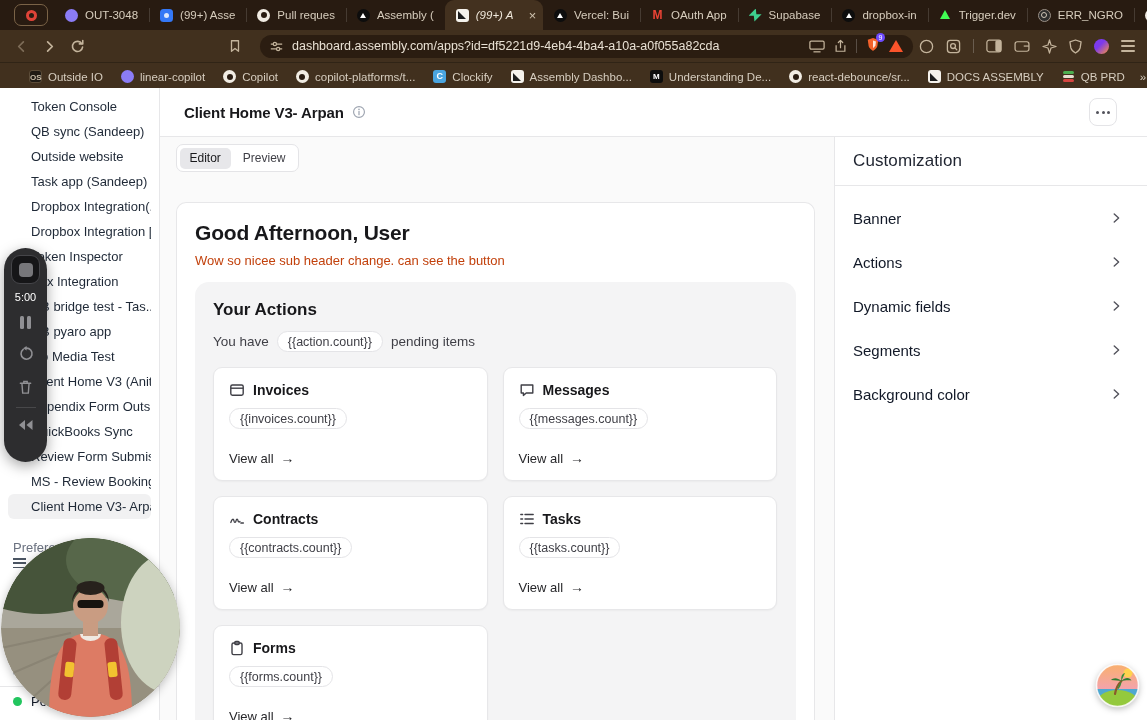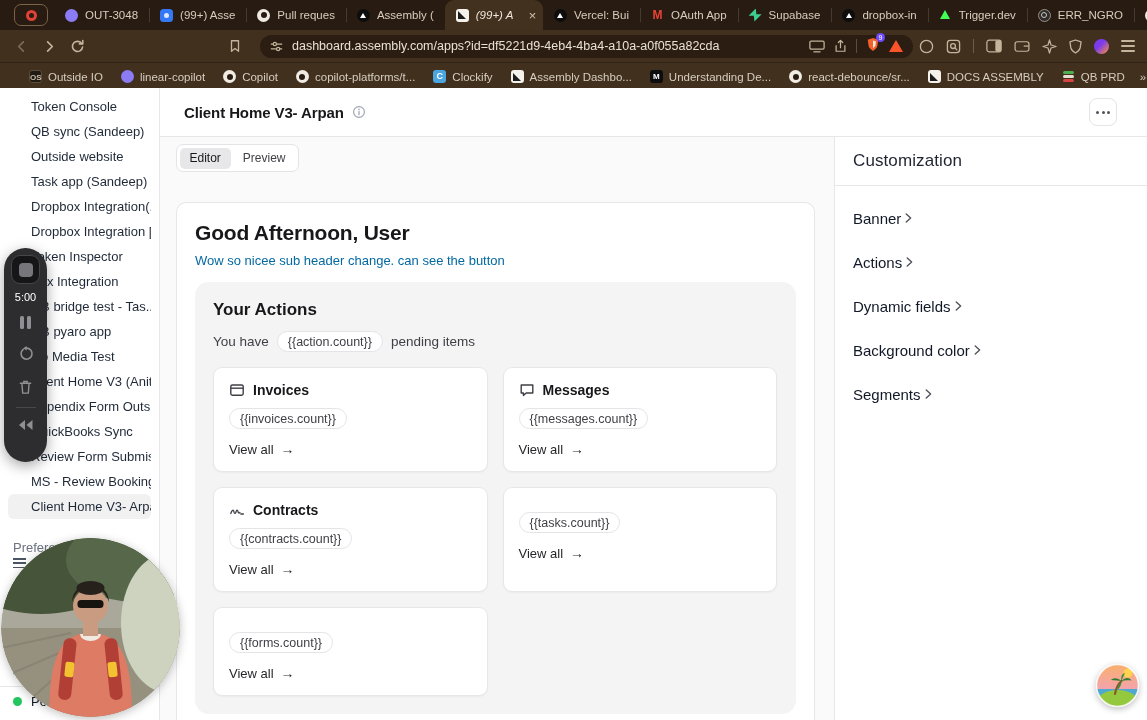--- a/index.html
+++ b/index.html
@@ -146,7 +146,7 @@
   .custom-head { padding:14px 18px; border-bottom:1px solid #e7e7e9; }
   .custom-title { font-size:17px; color:#1f2430; font-weight:500; letter-spacing:.1px; }
   .custom-list { padding-top:10px; }
-  .custom-item { height:44px; display:flex; align-items:center; justify-content:flex-start;
+  .custom-item { height:44px; display:flex; align-items:center; justify-content:space-between;
     padding:0 24px 0 18px; font-size:15px; color:#111827; cursor:pointer; }
 
   

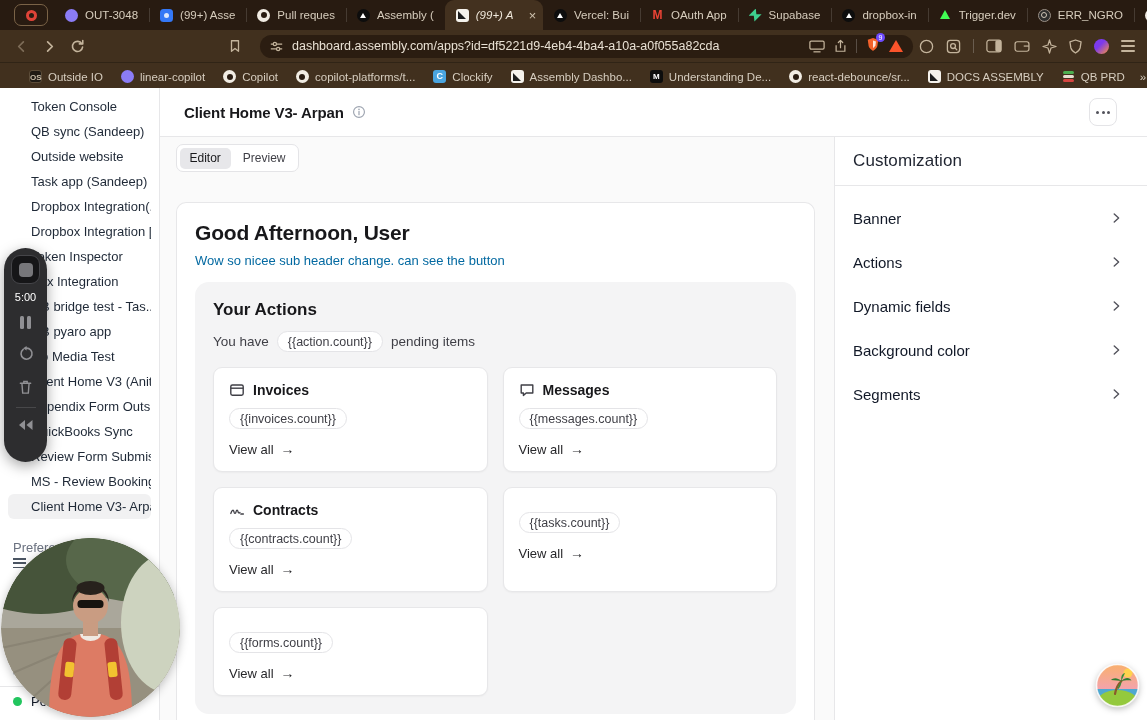--- a/index.html
+++ b/index.html
@@ -128,7 +128,7 @@
   .canvas-card { margin-top:30px; background:#fff; border:1px solid #e7e7e9; border-bottom:none;
     border-radius:10px 10px 0 0; height:520px; padding:18px; overflow:hidden; }
   .greeting { font-size:21px; font-weight:bold; color:#18181b; letter-spacing:-.2px; }
-  .subheader { margin-top:8px; font-size:13px; color:#0369a1; }
+  .subheader { margin-top:8px; font-size:13px; color:#c2410c; }
   .actions-panel { margin-top:14px; background:#f4f4f5; border-radius:14px; padding:18px; }
   .actions-title { font-size:17px; font-weight:bold; color:#18181b; }
   .pending-line { margin-top:11px; font-size:13.5px; color:#3f3f46; display:flex; align-items:center; gap:8px; }

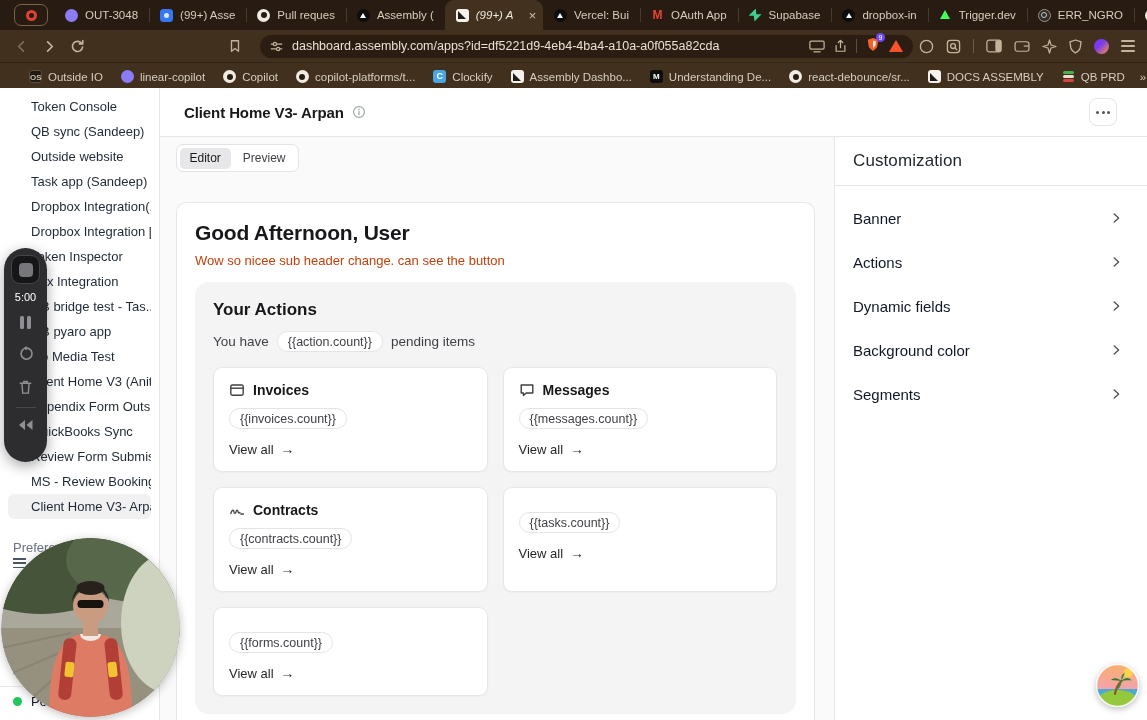--- a/index.html
+++ b/index.html
@@ -538,13 +538,13 @@
                 </svg>
             </div>
             <div class="custom-item">
-              <span>Background color</span>
+              <span>Segments</span>
               <svg width="14" height="14" viewBox="0 0 16 16">
                   <path d="M6 3.5 L11 8 L6 12.5" fill="none" stroke="#52525b" stroke-width="1.6" stroke-linecap="round" stroke-linejoin="round"></path>
                 </svg>
             </div>
             <div class="custom-item">
-              <span>Segments</span>
+              <span>Background color</span>
               <svg width="14" height="14" viewBox="0 0 16 16">
                   <path d="M6 3.5 L11 8 L6 12.5" fill="none" stroke="#52525b" stroke-width="1.6" stroke-linecap="round" stroke-linejoin="round"></path>
                 </svg>

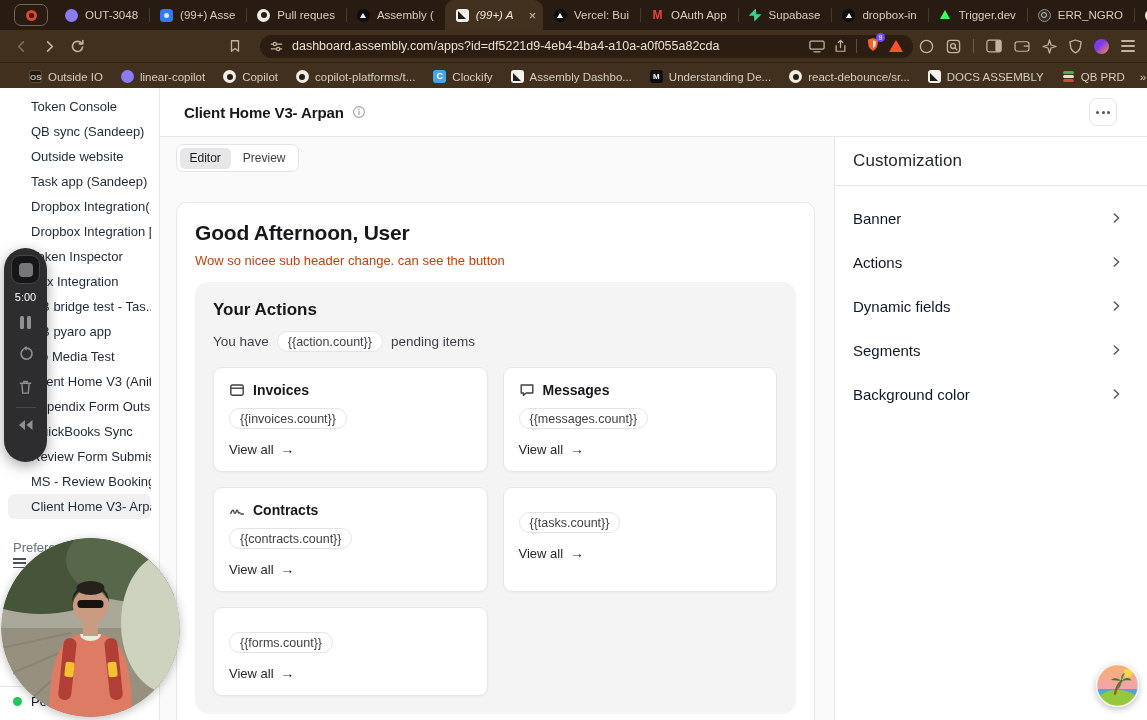--- a/index.html
+++ b/index.html
@@ -139,7 +139,7 @@
     padding:14px 15px; box-shadow:0 1px 2px rgba(0,0,0,.04); }
   .a-card-head { display:flex; align-items:center; gap:8px; font-size:14px; font-weight:bold; color:#18181b; }
   .a-card .badge-pill { margin-top:10px; }
-  .view-all { margin-top:12px; font-size:13px; color:#27272a; display:flex; align-items:center; gap:7px; cursor:pointer; width:max-content; }
+  .view-all { margin-top:21px; font-size:13px; color:#27272a; display:flex; align-items:center; gap:7px; cursor:pointer; width:max-content; }
   .view-all .arr { font-size:14px; }
 
   .custom-panel { width:313px; flex:none; background:#fff; border-left:1px solid #e7e7e9; }

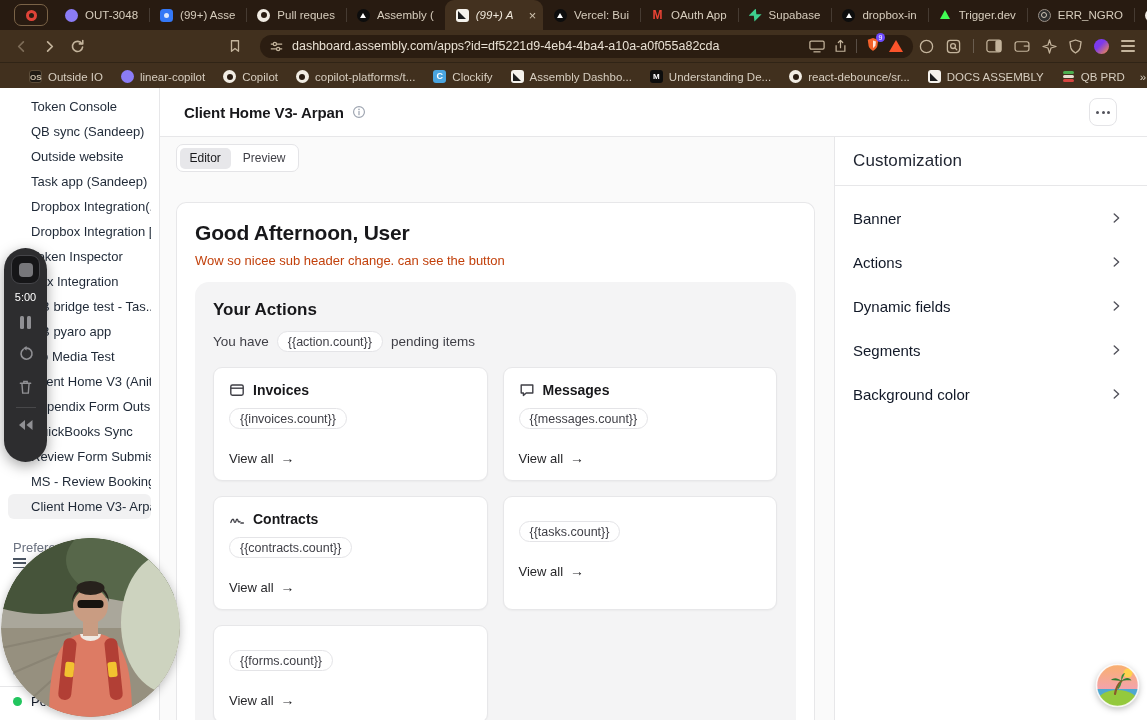--- a/index.html
+++ b/index.html
@@ -494,6 +494,13 @@
                 </div>
 
                 <div class="a-card">
+                  <div class="a-card-head">
+                    <svg width="16" height="16" viewBox="0 0 16 16">
+                        <path d="M6 3.5 H14.2 M6 8 H14.2 M6 12.5 H14.2" stroke="#3f3f46" stroke-width="1.4" stroke-linecap="round"></path>
+                        <path d="M1.8 3.5 H3.6 M1.8 8 H3.6 M1.8 12.5 H3.6" stroke="#3f3f46" stroke-width="1.4" stroke-linecap="round"></path>
+                      </svg>
+                    <span>Tasks</span>
+                  </div>
                   <span class="badge-pill">{{tasks.count}}</span>
                   <div class="view-all">
                     <span>View all</span>

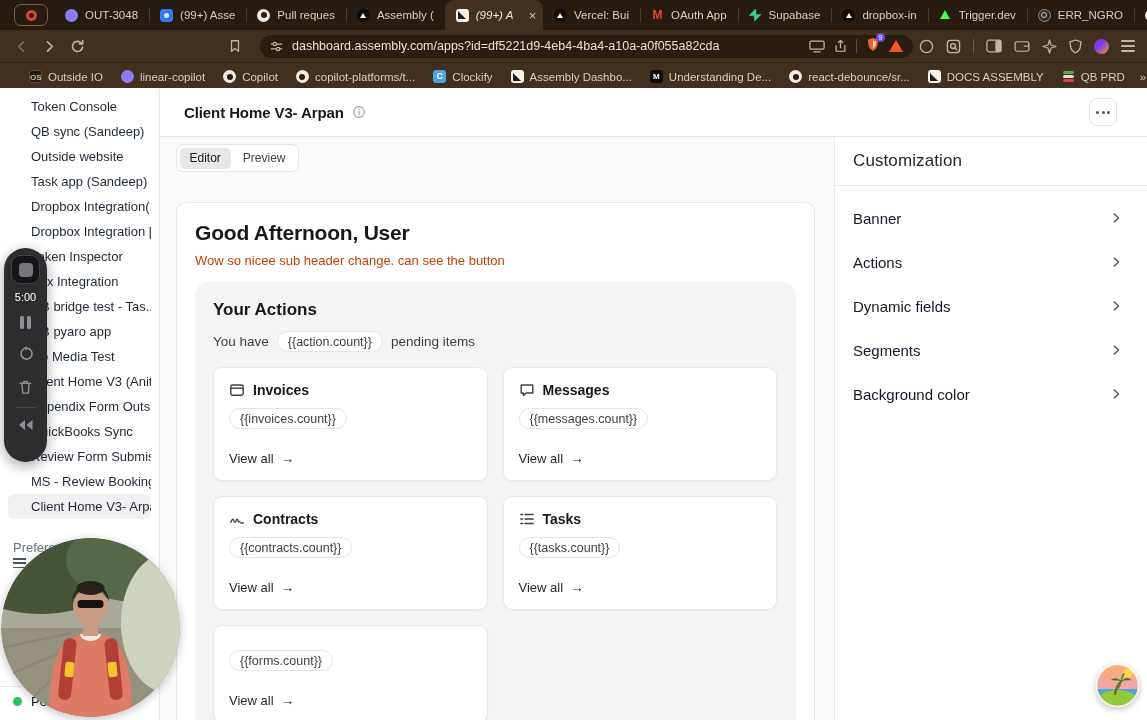--- a/index.html
+++ b/index.html
@@ -509,6 +509,13 @@
                 </div>
 
                 <div class="a-card">
+                  <div class="a-card-head">
+                    <svg width="16" height="16" viewBox="0 0 16 16">
+                        <rect x="3" y="3" width="10" height="11.6" rx="1.6" fill="none" stroke="#3f3f46" stroke-width="1.4"></rect>
+                        <rect x="5.8" y="1.4" width="4.4" height="3.2" rx="1" fill="none" stroke="#3f3f46" stroke-width="1.4"></rect>
+                      </svg>
+                    <span>Forms</span>
+                  </div>
                   <span class="badge-pill">{{forms.count}}</span>
                   <div class="view-all">
                     <span>View all</span>

